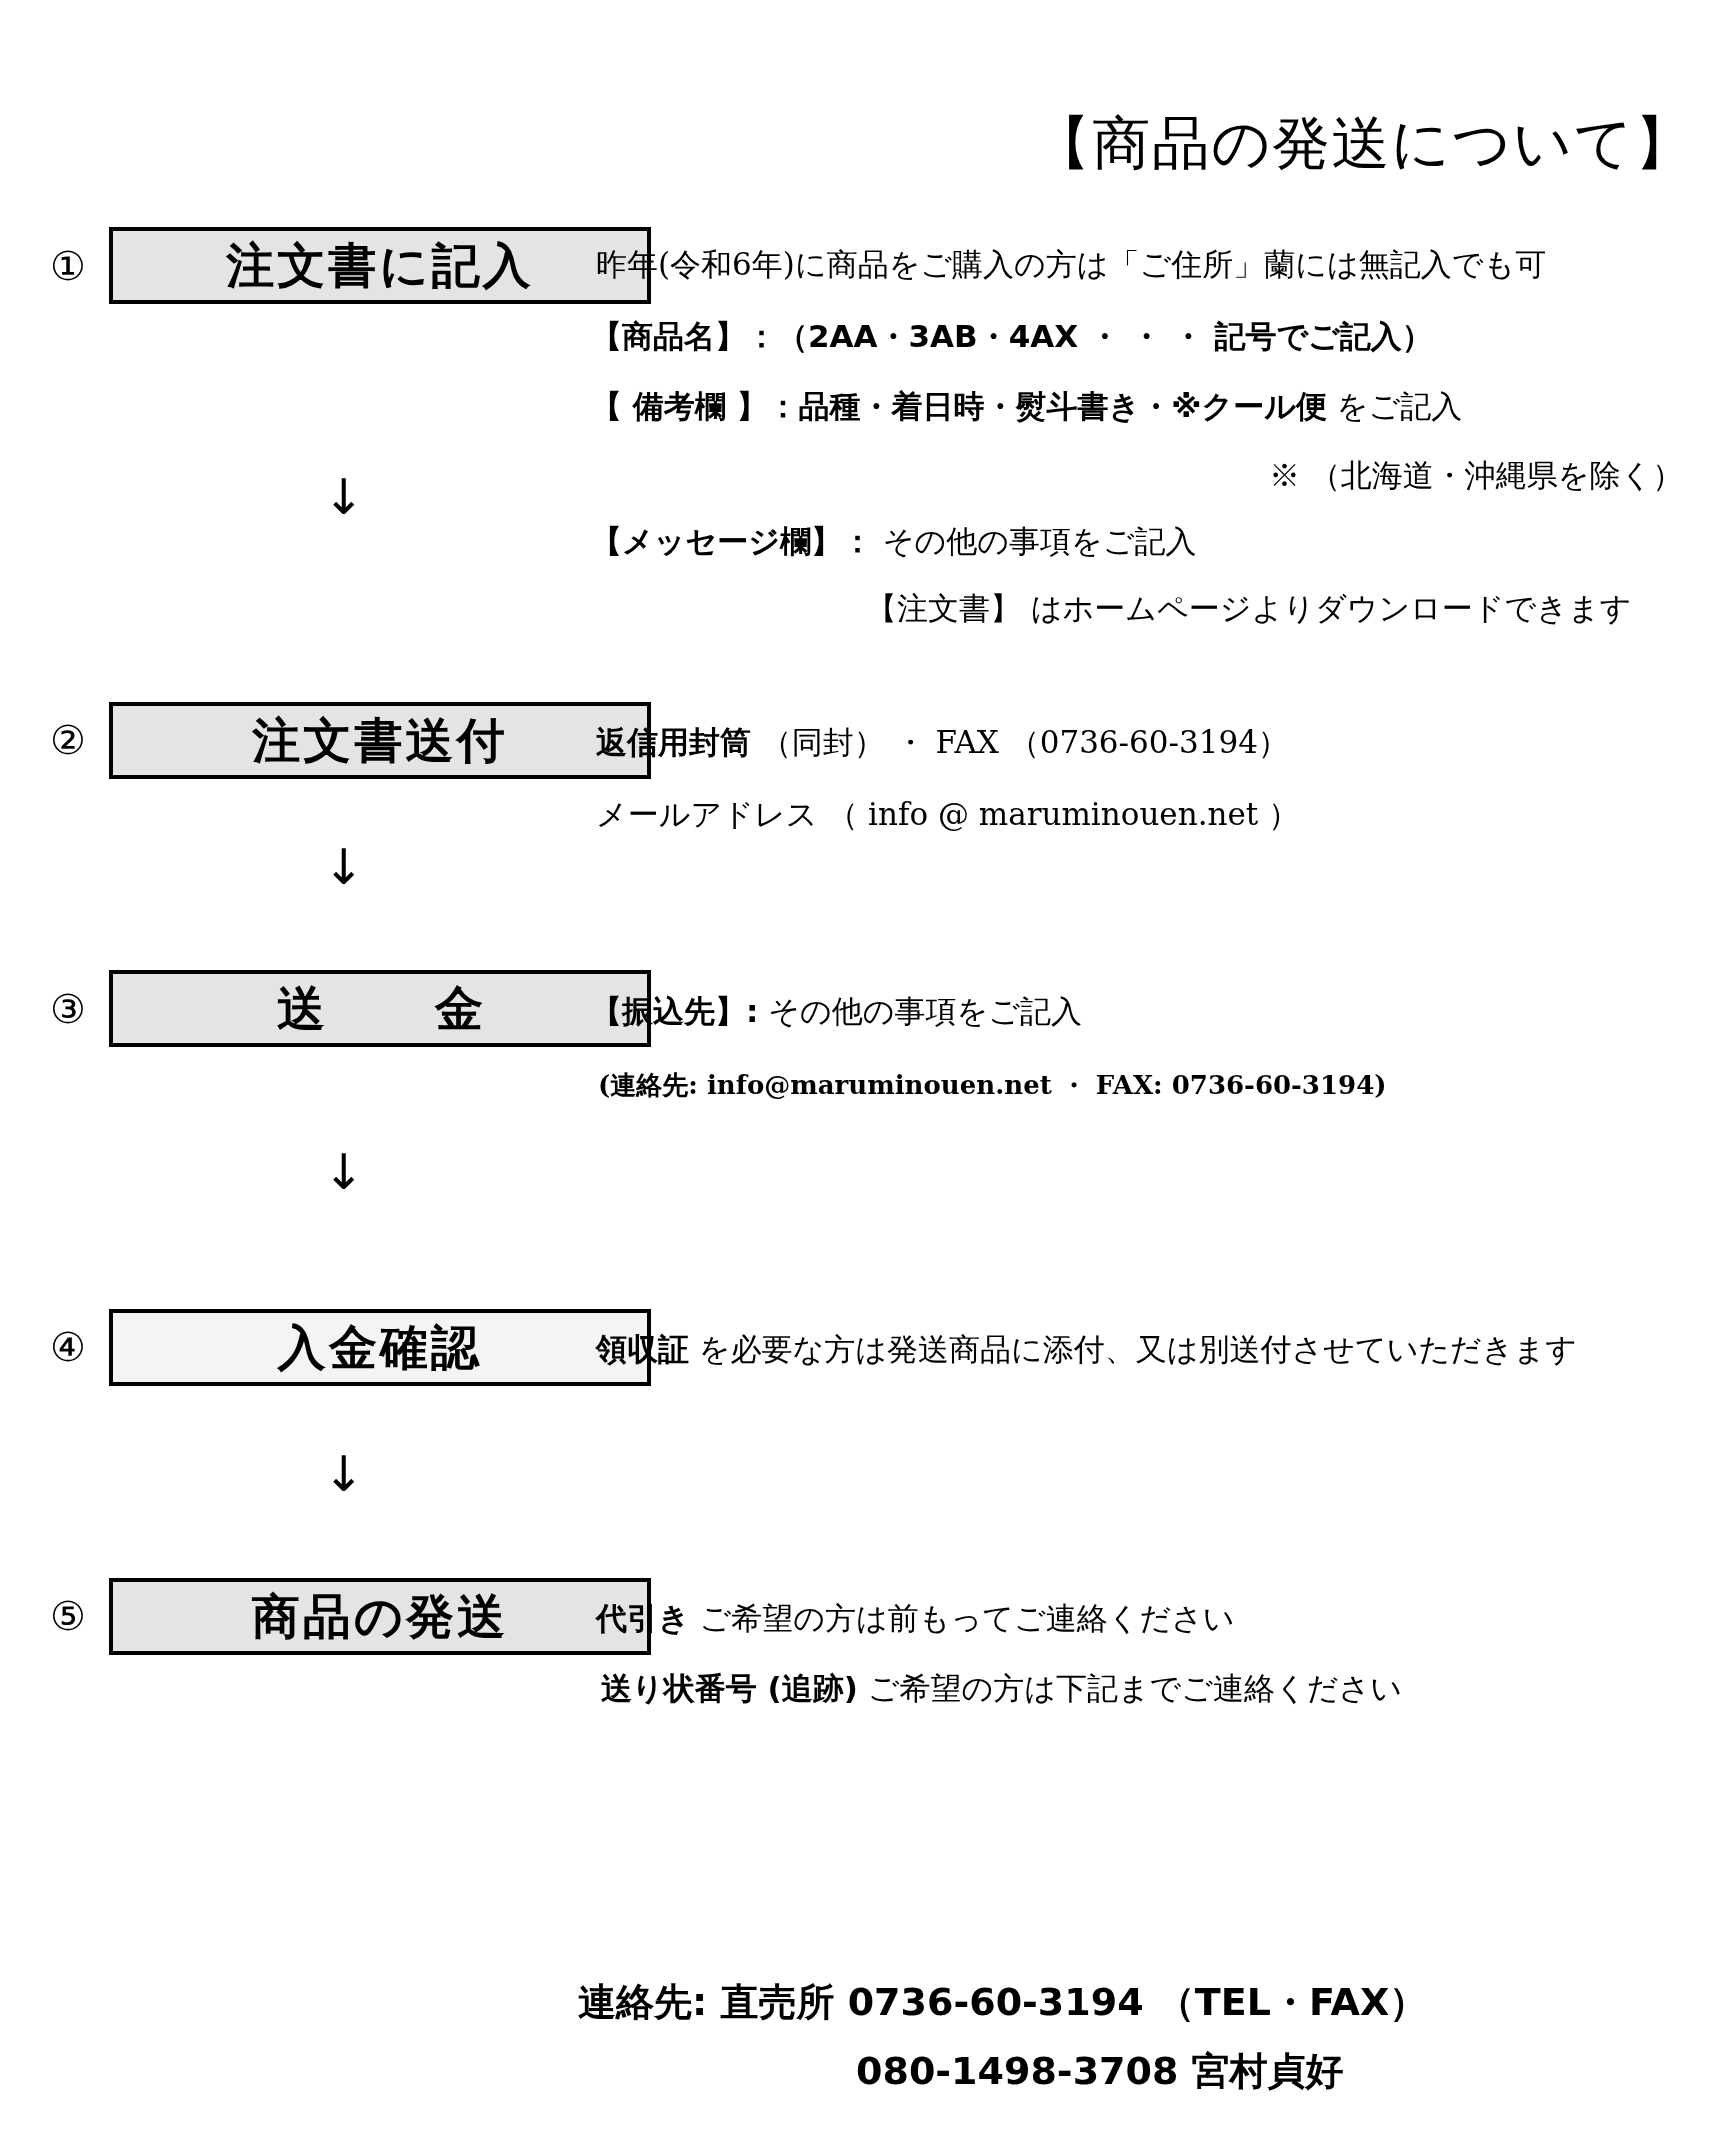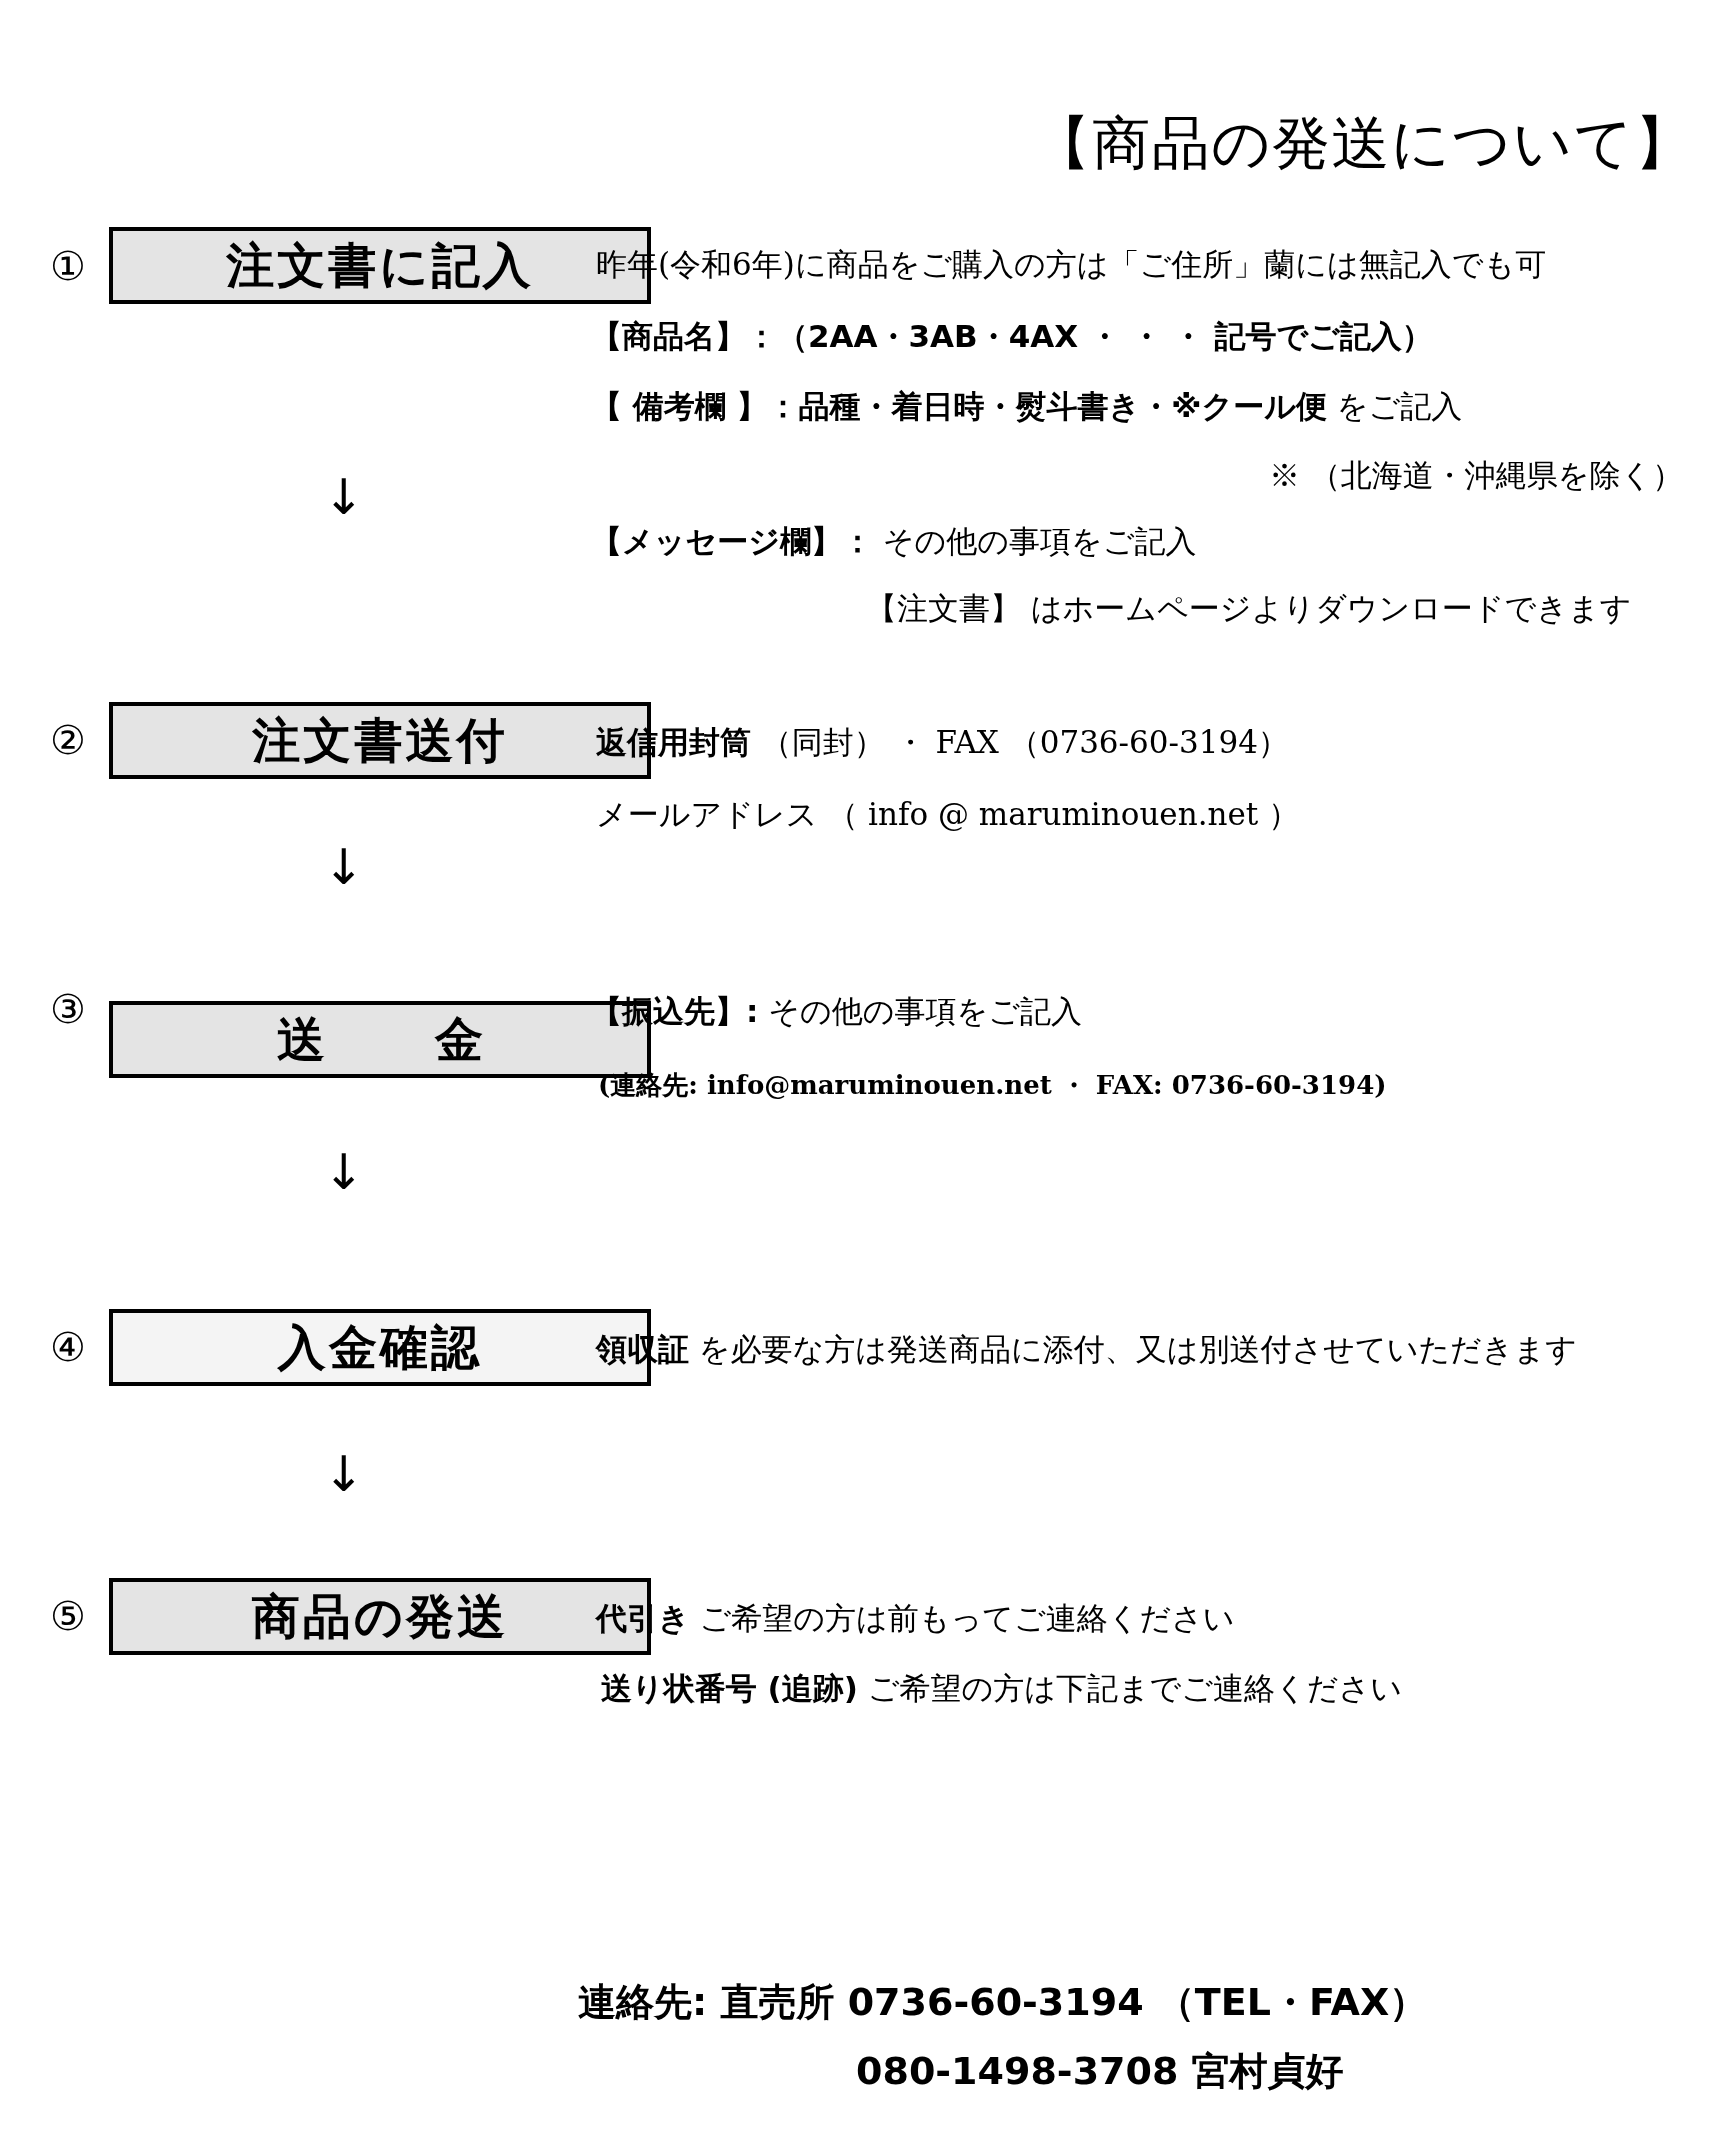--- a/index.html
+++ b/index.html
@@ -71,7 +71,7 @@
 <div class="arrow" style="top:843px;">↓</div>
 
 <div class="step-num" style="top:986px;">③</div>
-<div class="step-box" style="top:1001px;">
+<div class="step-box" style="top:970px;">
   <span style="letter-spacing:31px; margin-left:31px;">送　金</span>
 </div>
 <div class="line" style="left:591px; top:991px;">

